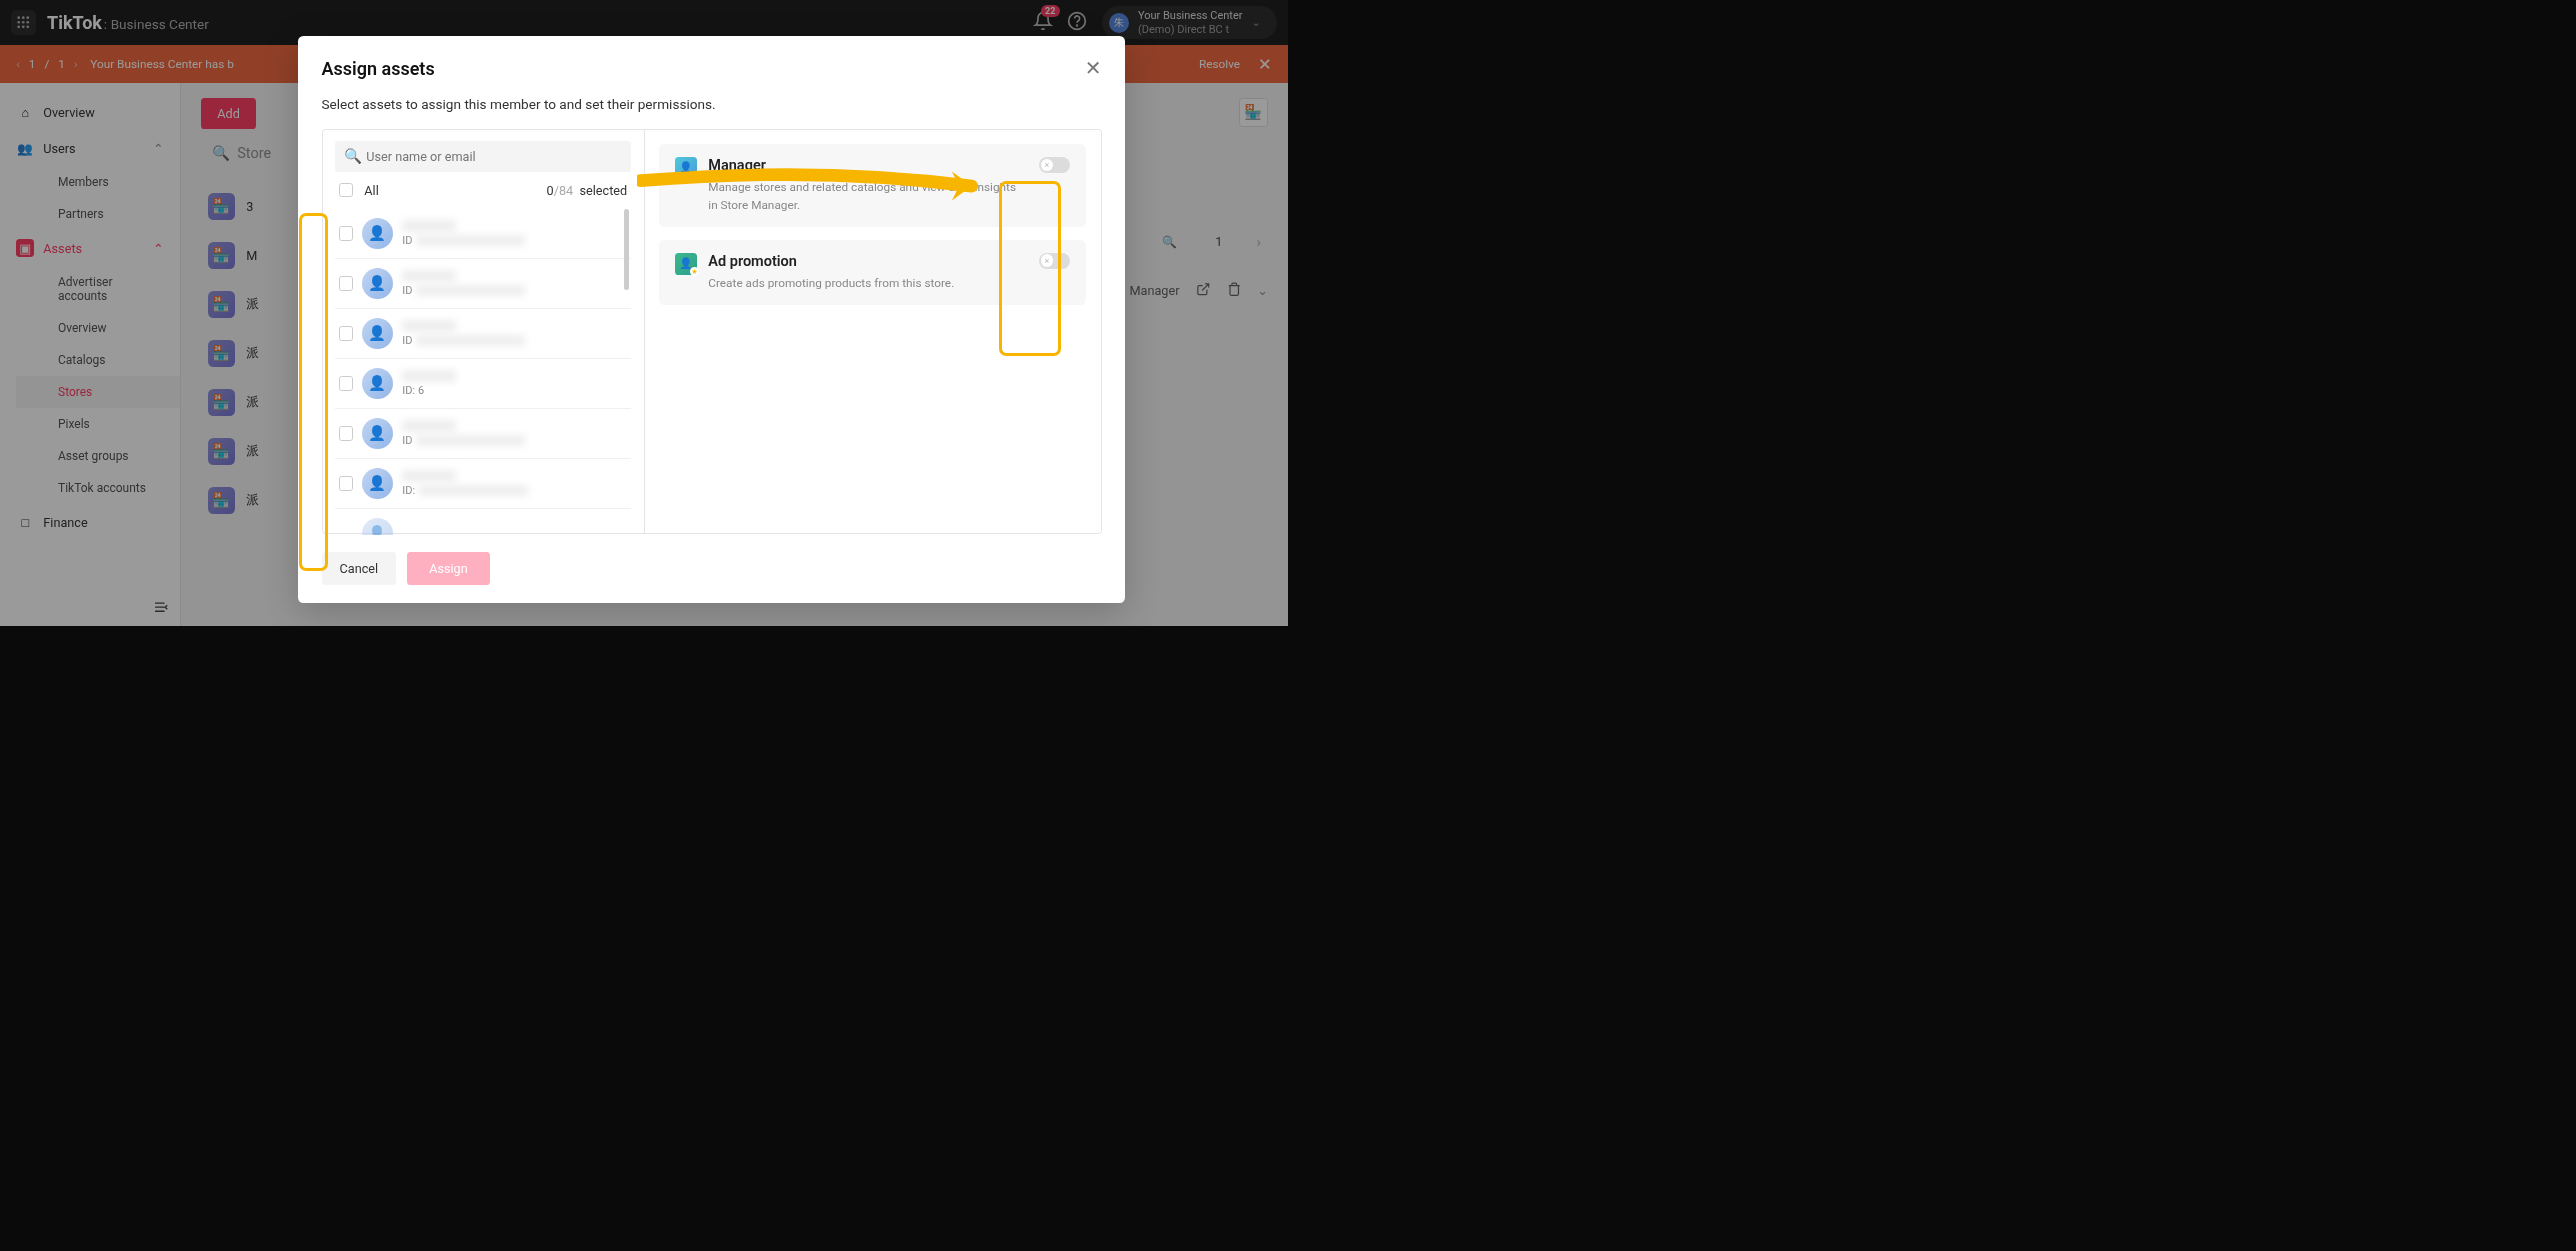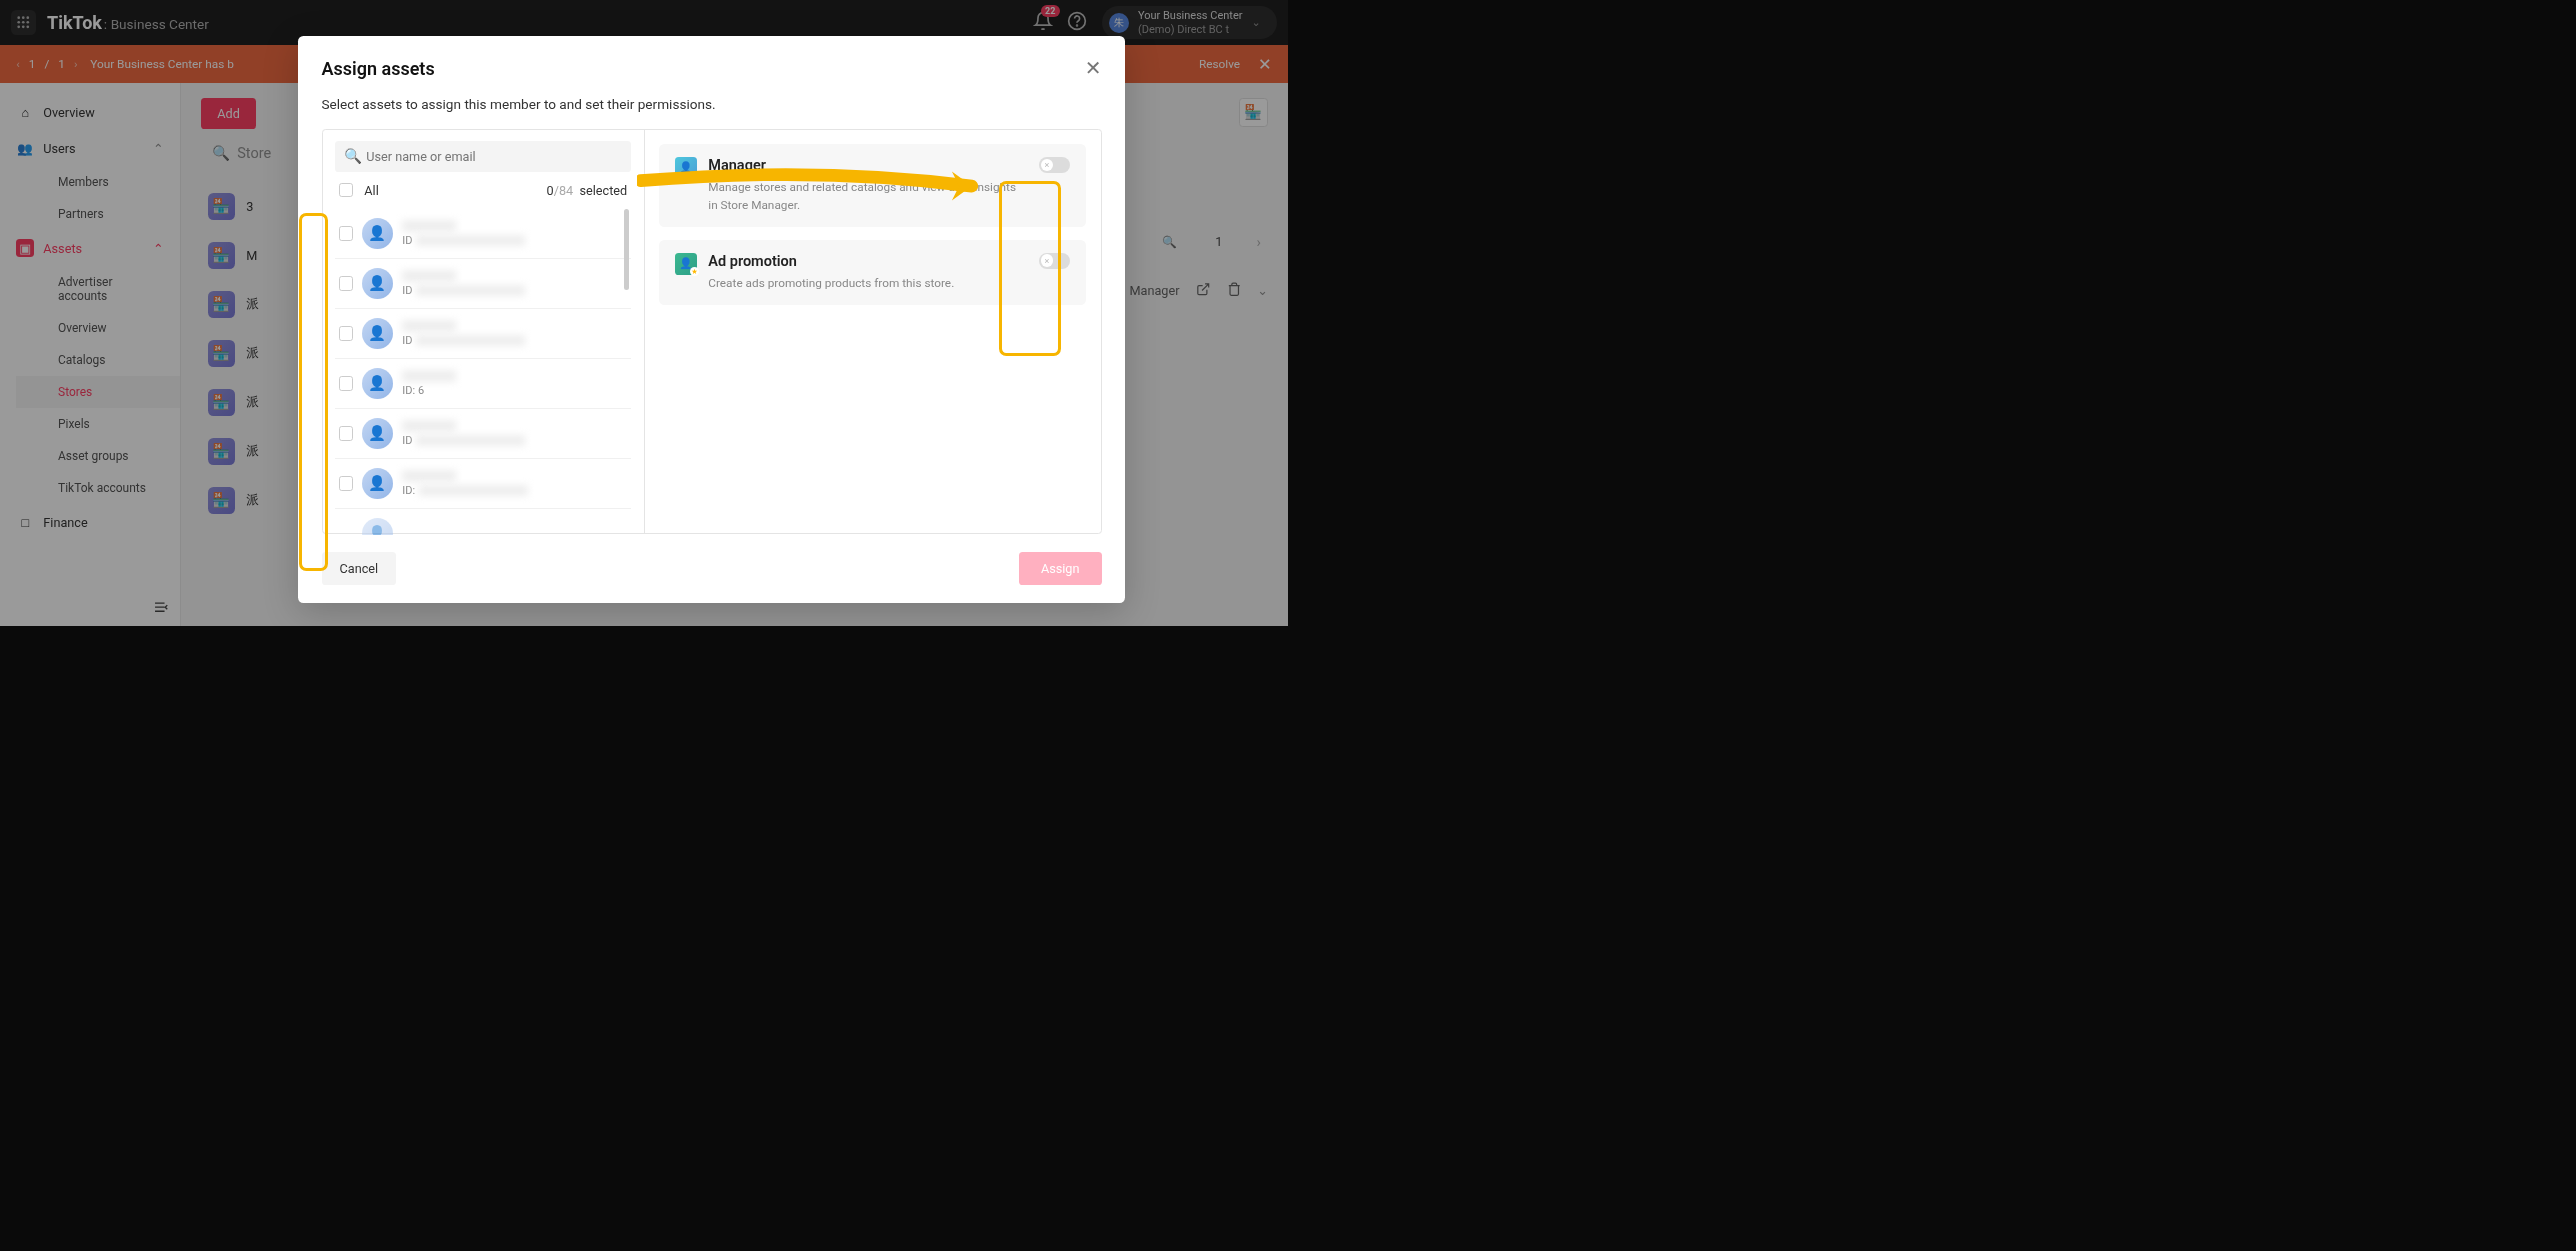--- a/index.html
+++ b/index.html
@@ -503,7 +503,7 @@
     }
     .modal-footer {
       display: flex;
-      justify-content: space-between;
+      justify-content: flex-start;
       gap: 11px;
       margin-top: 18px;
     }

